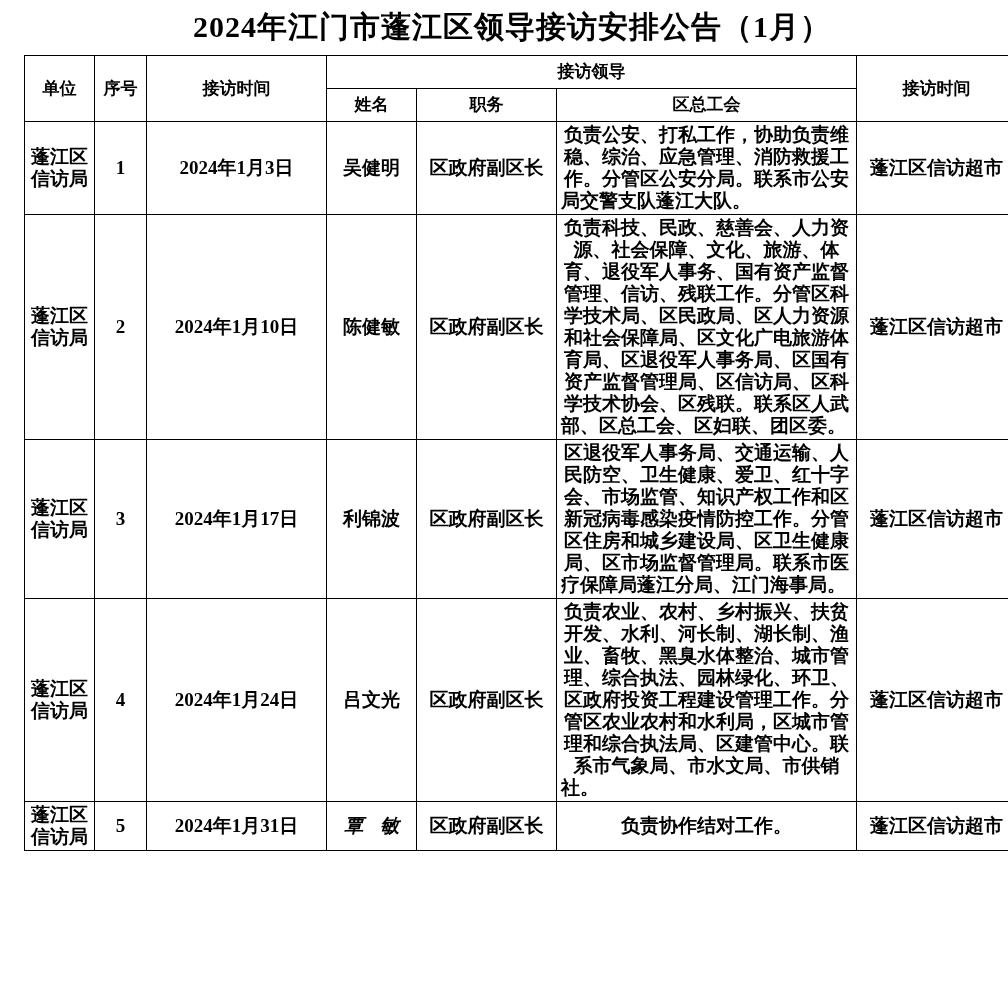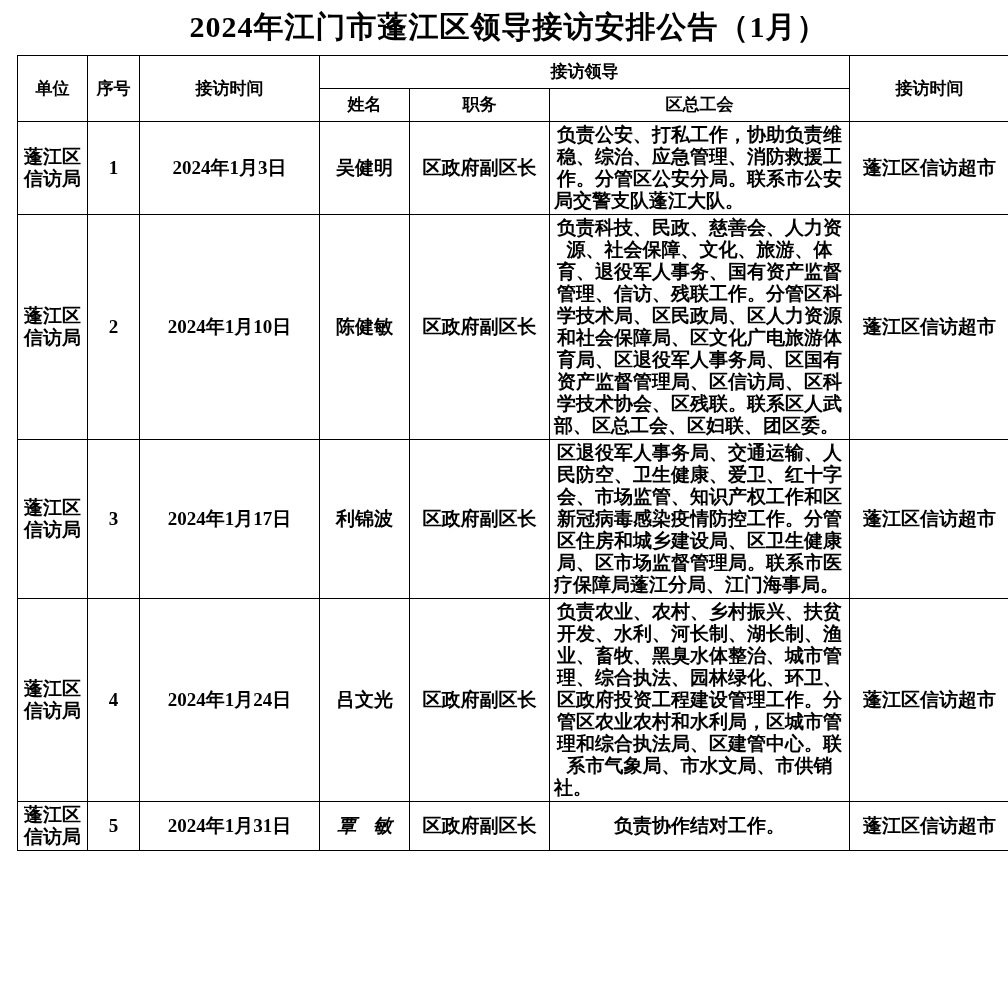--- a/index.html
+++ b/index.html
@@ -17,7 +17,7 @@
   .page {
     width: 1008px;
     box-sizing: border-box;
-    padding: 6px 8px 0 17px;
+    padding: 6px 8px 0 24px;
   }
   .doc-title {
     text-align: center;

